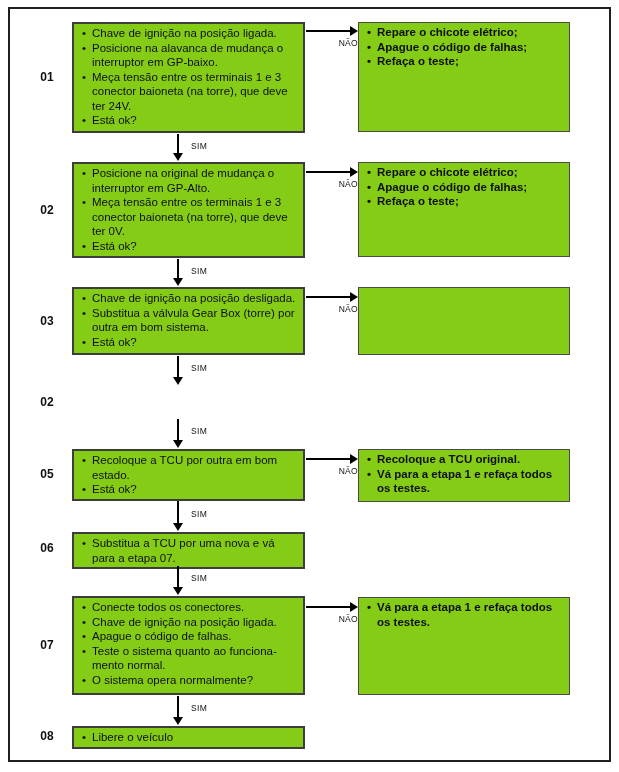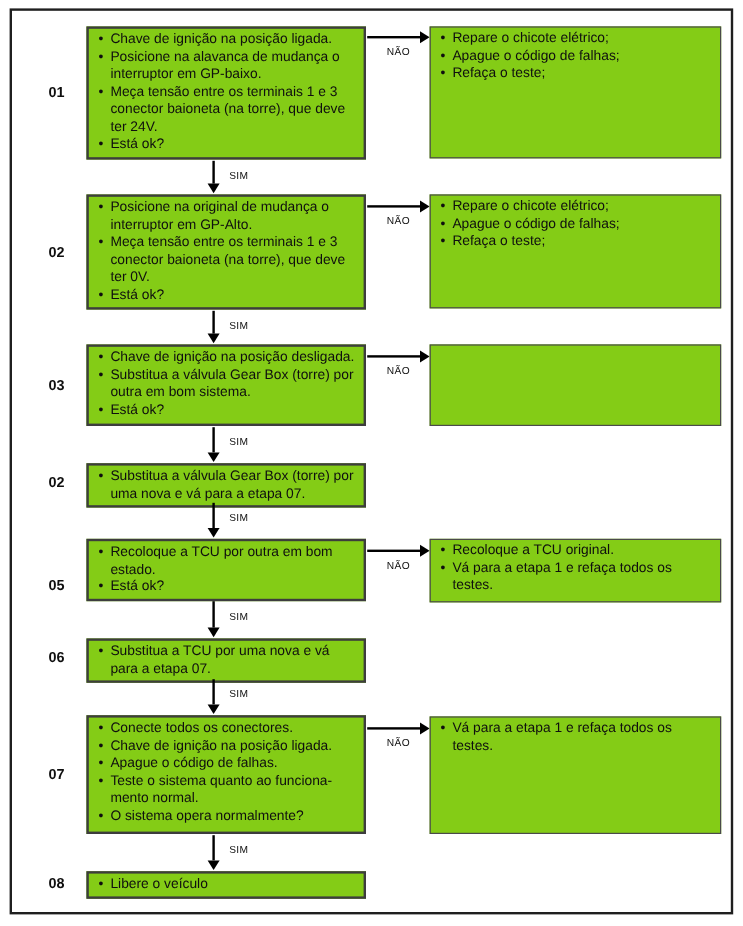--- a/index.html
+++ b/index.html
@@ -17,7 +17,7 @@
     padding:2px 5px 2px 6px;
   }
   .lbox { left:72px; width:233px; border:2px solid #3d3d3d; }
-  .rbox { left:358px; width:243px; border:1.5px solid #4a4a4a; }
+  .rbox { left:358px; width:212px; border:1.5px solid #4a4a4a;font-weight:bold; }
   .li {
     position:relative; padding-left:12px;
     font-size:11.5px; line-height:14.5px;

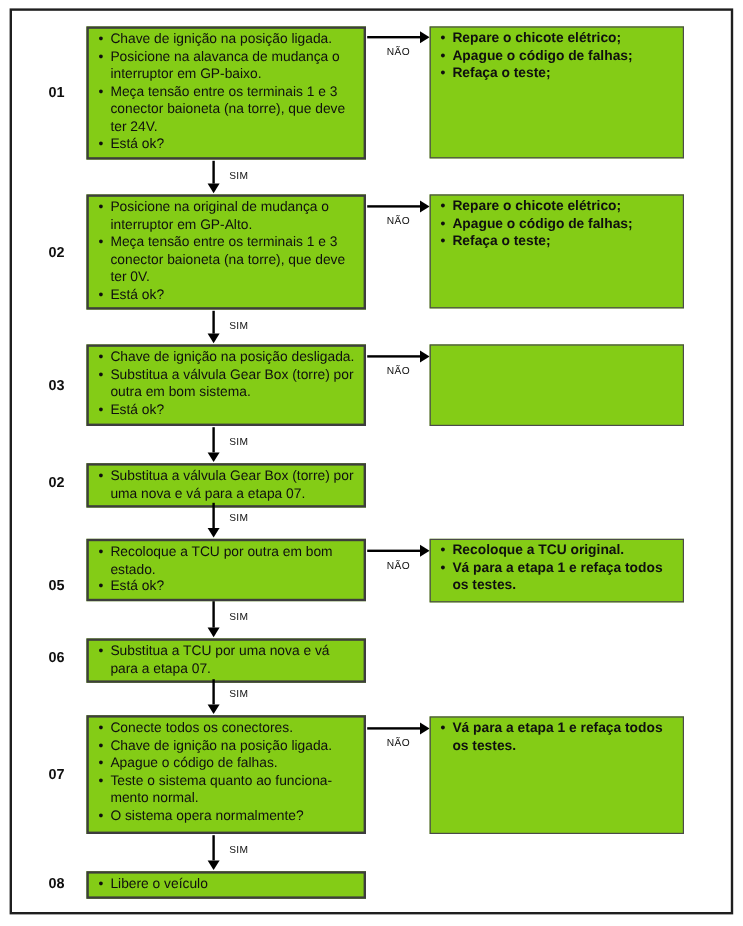--- a/index.html
+++ b/index.html
@@ -49,7 +49,7 @@
   }
   .lab { position:absolute; font-size:8.5px; letter-spacing:0.3px; color:#111; }
   .lab-sim { left:191px; }
-  .lab-nao { left:306px; width:52px; text-align:center; }
+  .lab-nao { left:306px; width:52px; text-align:right; }
 </style>
 </head>
 <body>

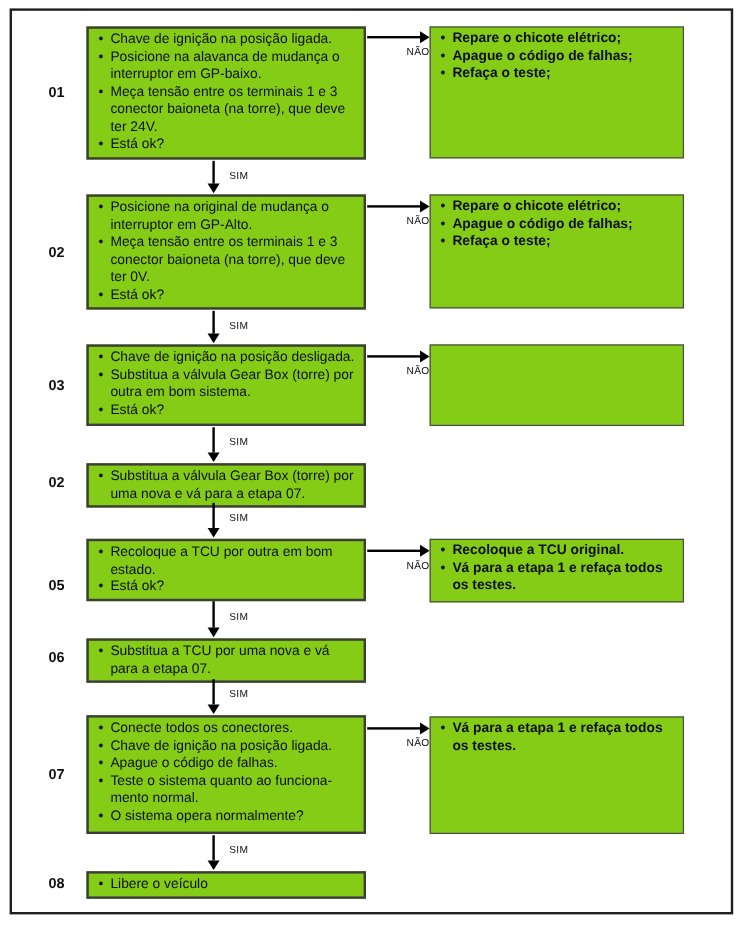--- a/index.html
+++ b/index.html
@@ -122,9 +122,6 @@
   <div class="lab lab-sim" style="top:363px">SIM</div>
 
   <div class="stepnum" style="top:395px">02</div>
-  <div class="box lbox" style="top:386px;min-height:32px">
-    <div class="li">Substitua a válvula Gear Box (torre) por uma nova e vá para a etapa 07.</div>
-  </div>
   <div class="arrow-v" style="top:419px;height:29px">
     <div class="shaft"></div>
     <div class="head"></div>

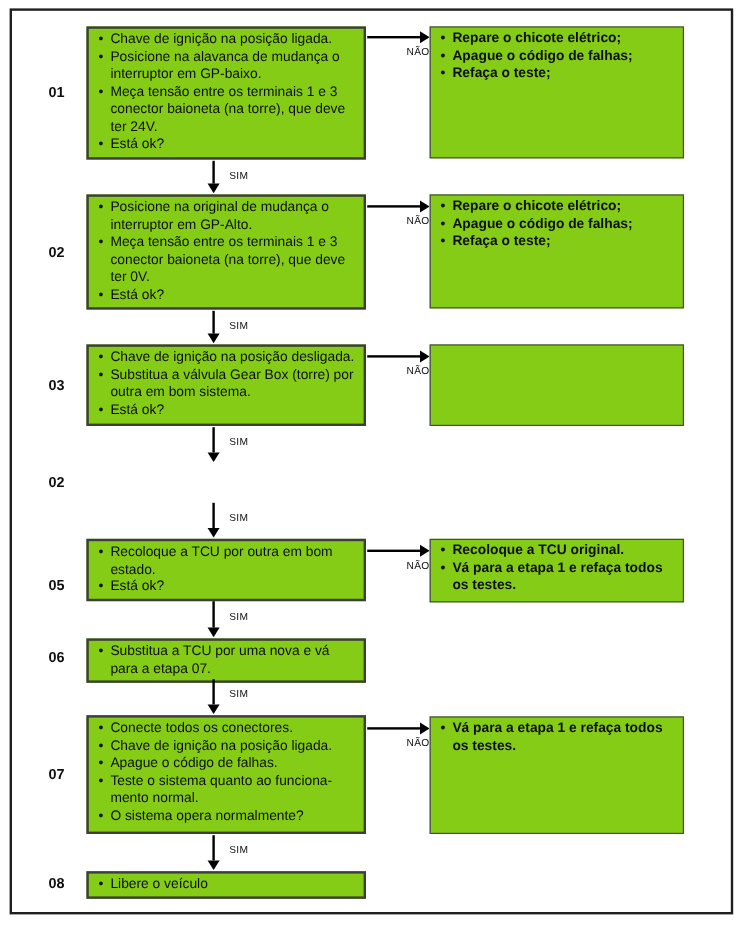--- a/index.html
+++ b/index.html
@@ -128,7 +128,7 @@
   </div>
   <div class="lab lab-sim" style="top:426px">SIM</div>
 
-  <div class="stepnum" style="top:481px">05</div>
+  <div class="stepnum" style="top:467px">05</div>
   <div class="box lbox" style="top:449px;min-height:51px">
     <div class="li">Recoloque a TCU por outra em bom estado.</div>
     <div class="li">Está ok?</div>

